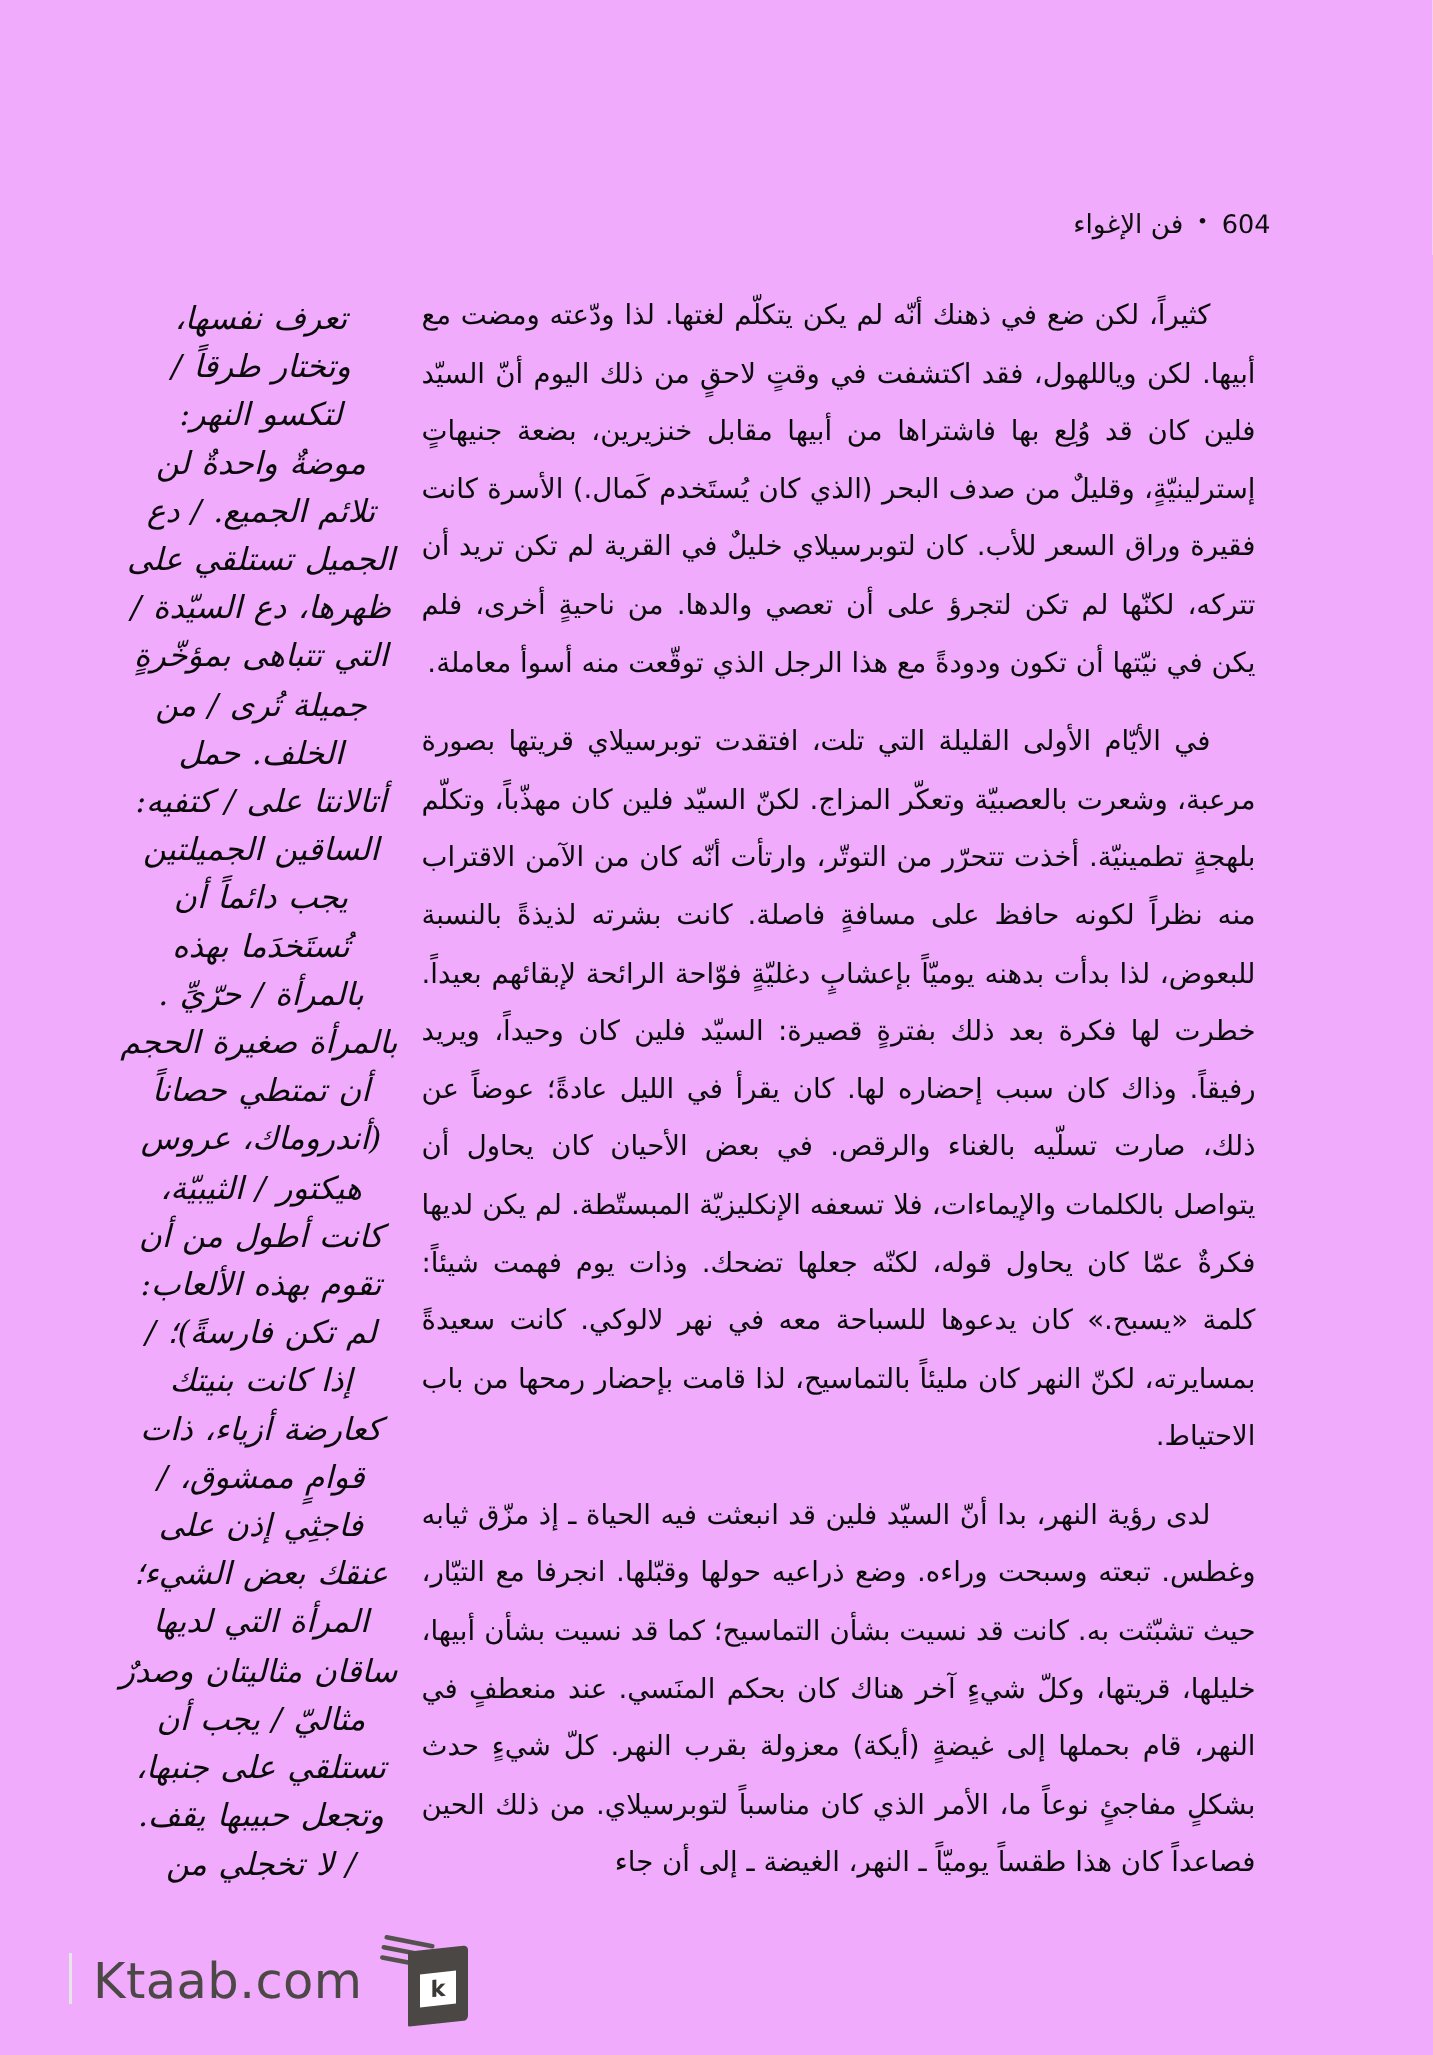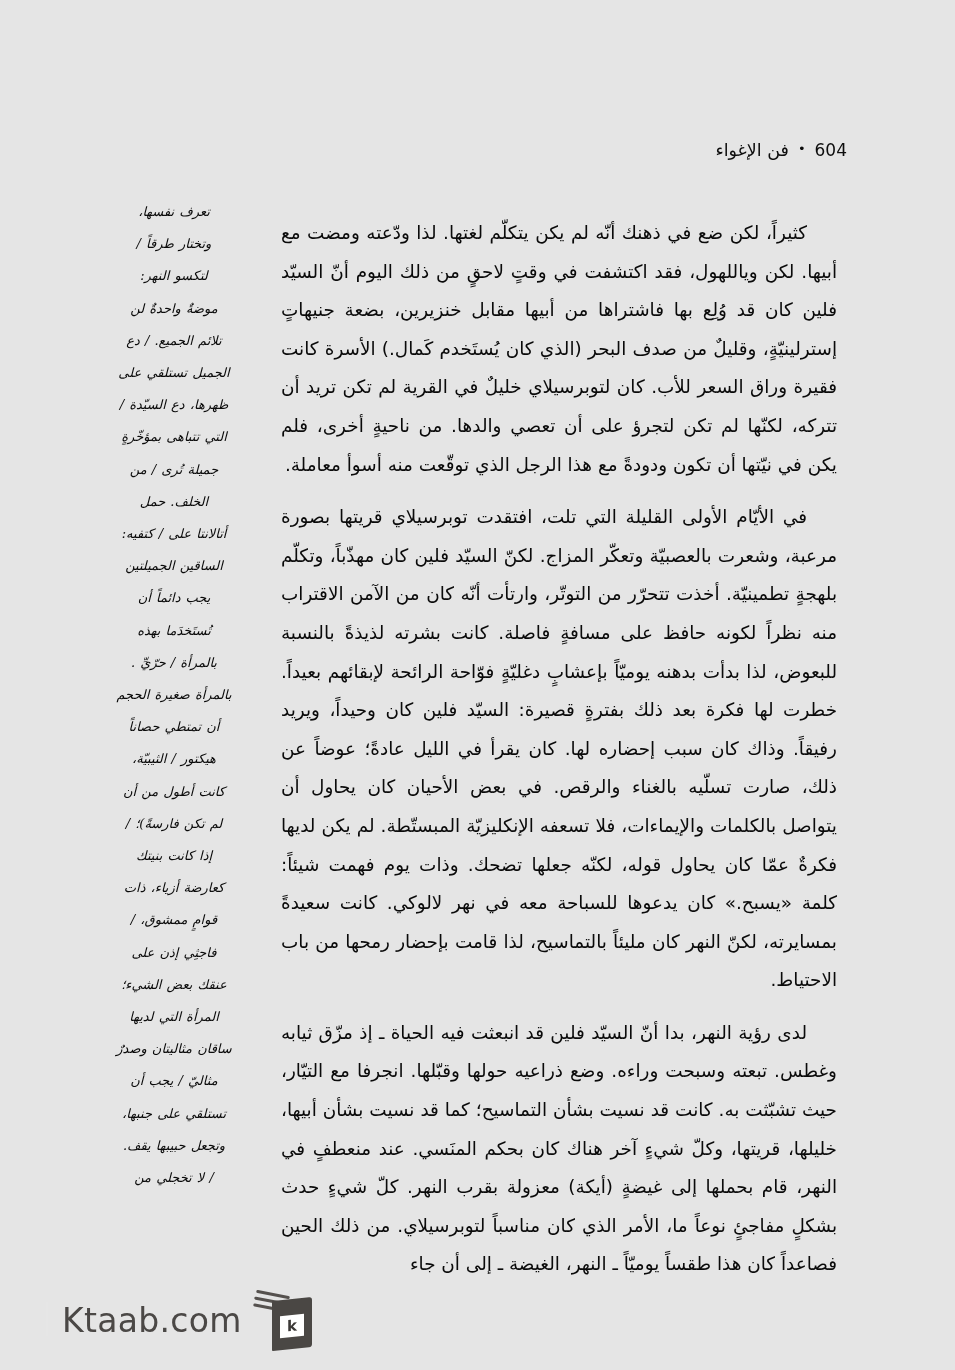--- a/index.html
+++ b/index.html
@@ -20,7 +20,7 @@
   .page {
     position: absolute;
     inset: 0;
-    background: #e5e5e5;
+    background: #f0abfc;
   }
 
   

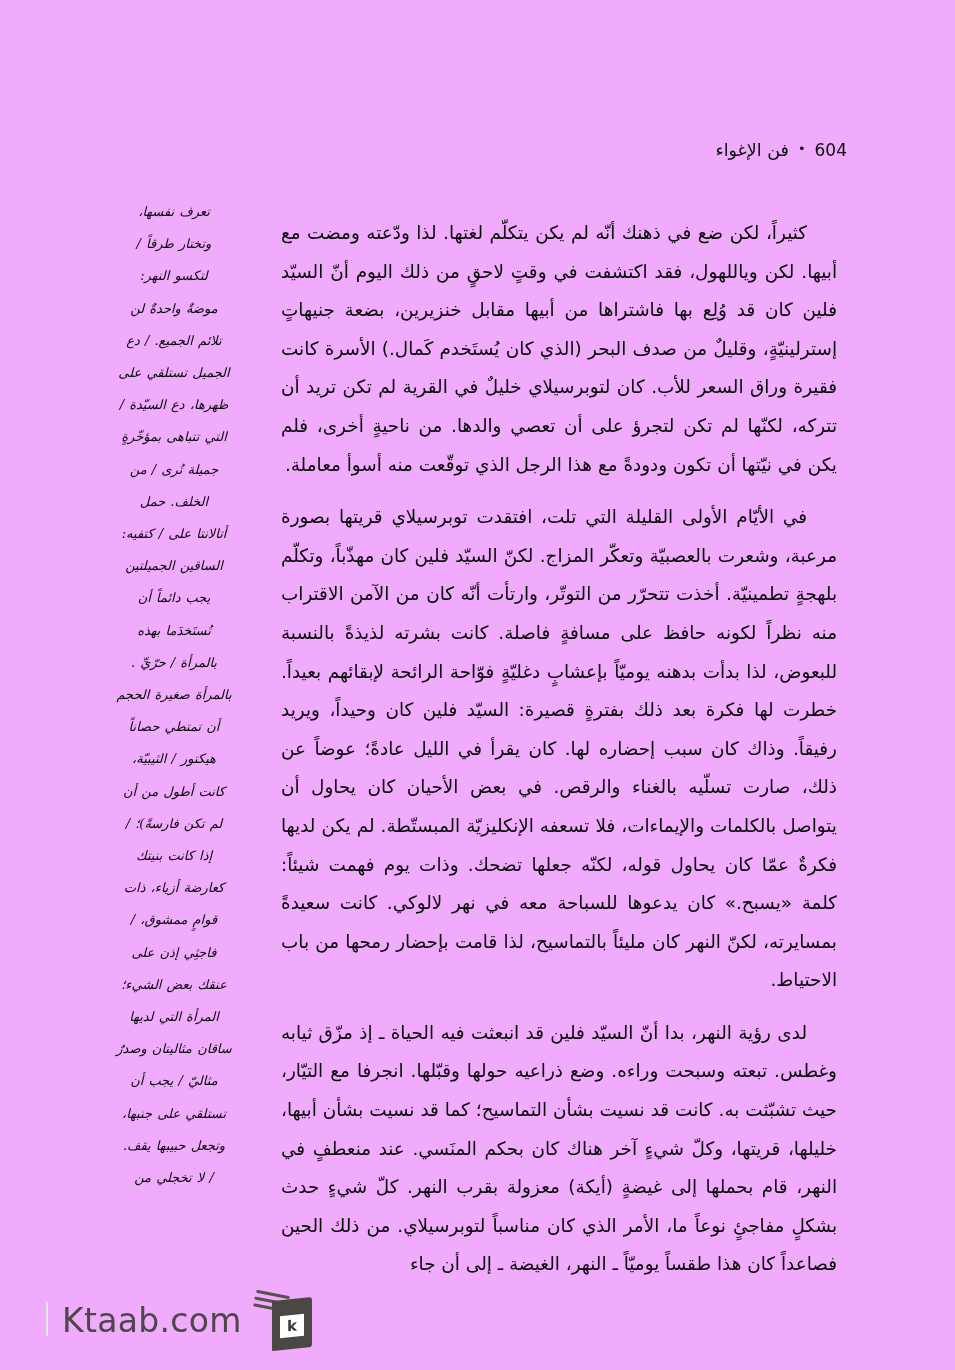--- a/index.html
+++ b/index.html
@@ -86,7 +86,7 @@
     text-align: center;
     font-family: "DejaVu Serif", "Liberation Serif", serif;
     font-style: italic;
-    font-size: 13px;
+    font-size: 21px;
     line-height: 32.2px;
     color: #0a0a0a;
     word-spacing: 1px;

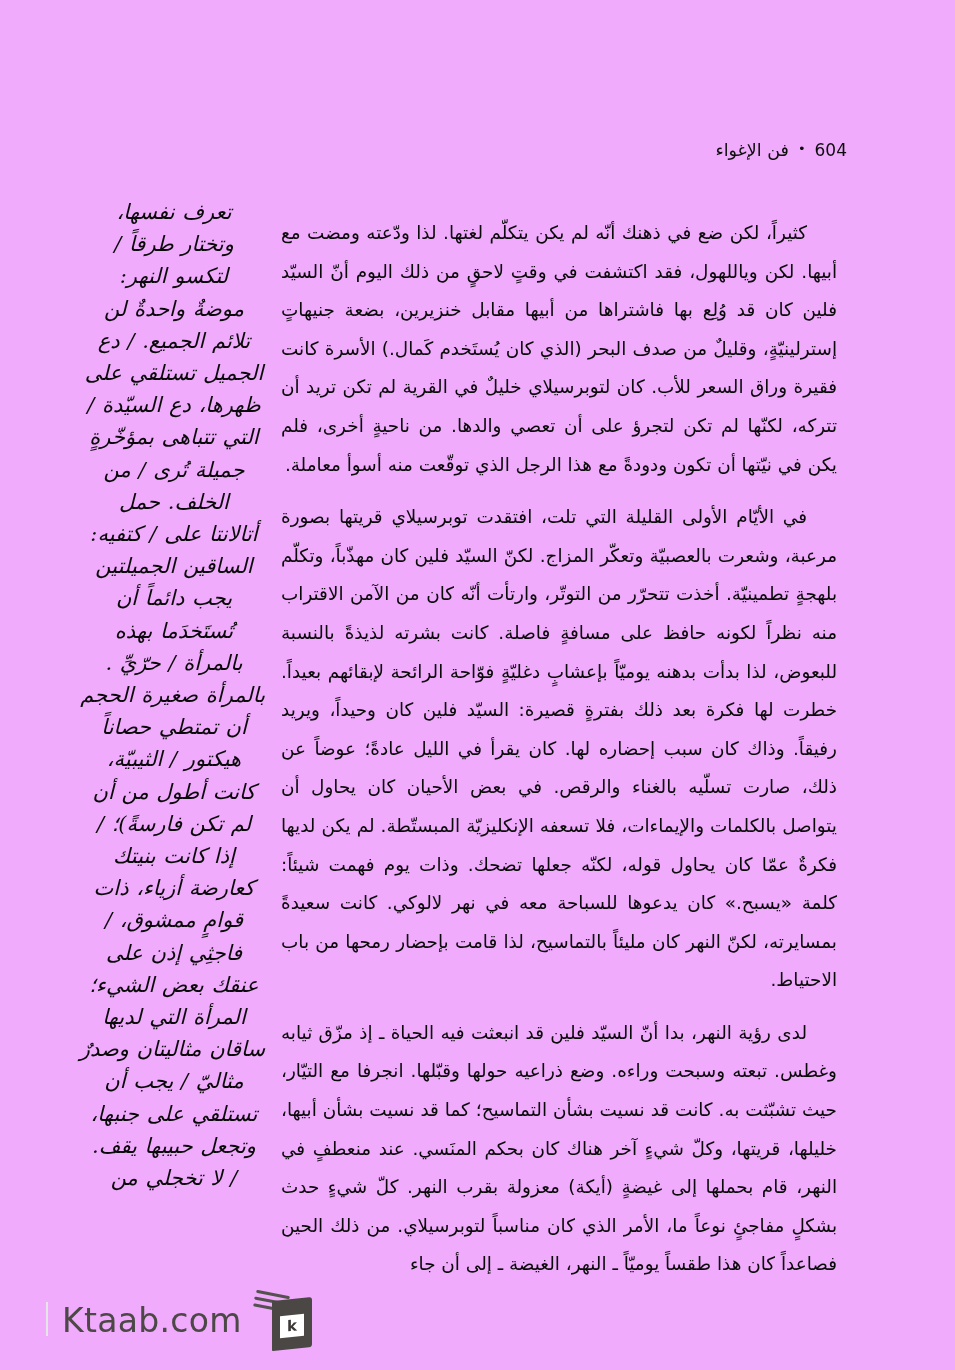--- a/index.html
+++ b/index.html
@@ -66,7 +66,6 @@
     line-height: 38.6px;
     color: #0a0a0a;
     text-justify: inter-word;
-    margin-top: 22px;
   }
   .body-col p {
     margin: 0 0 14px 0;

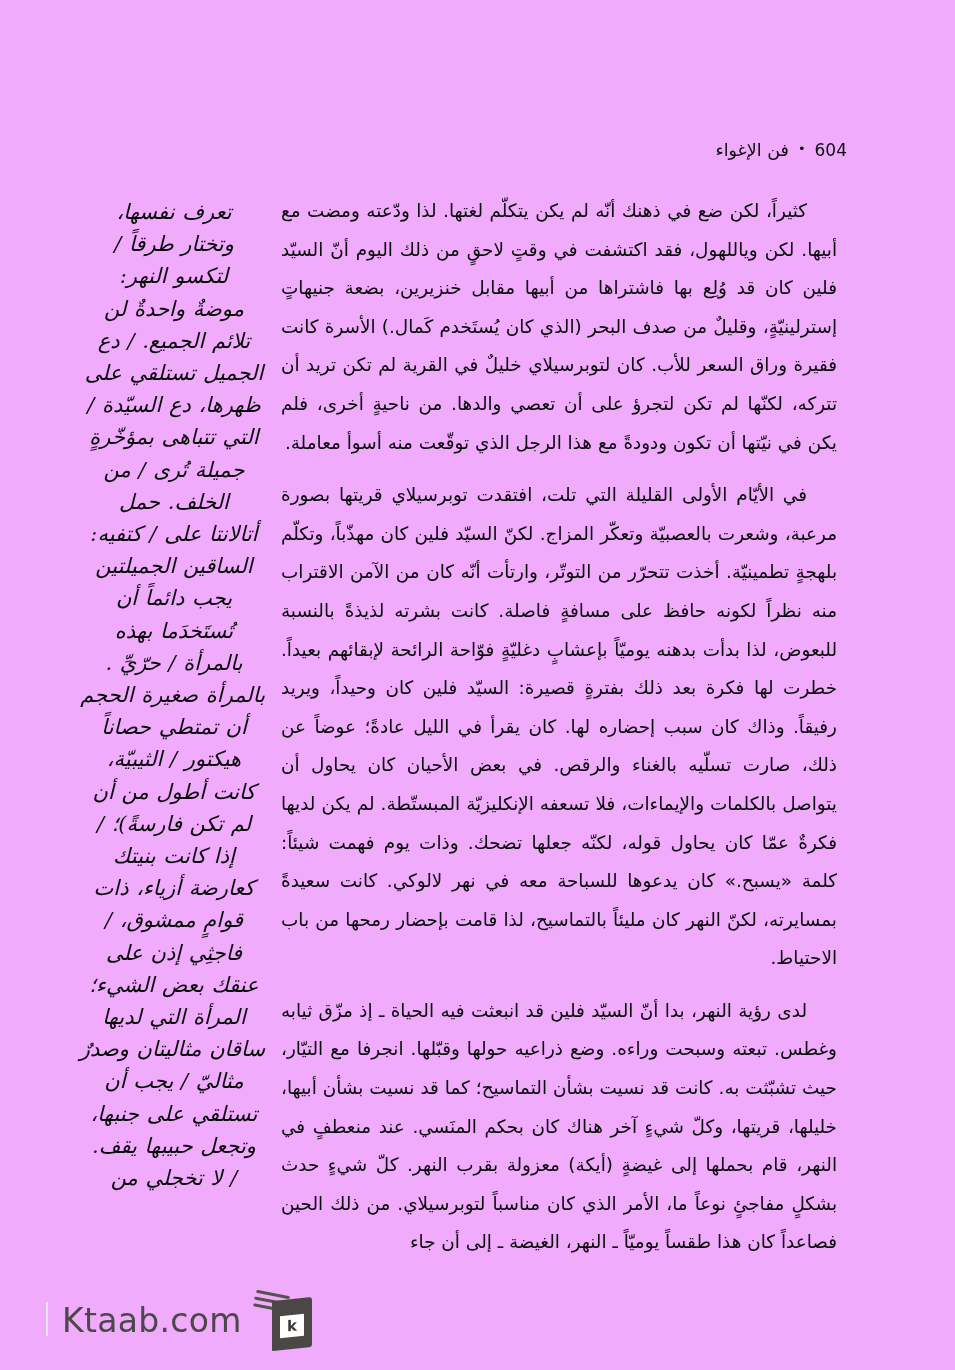--- a/index.html
+++ b/index.html
@@ -203,6 +203,7 @@
       <span class="mq-line">بالمرأة / حرّيِّ .</span>
       <span class="mq-line">بالمرأة صغيرة الحجم</span>
       <span class="mq-line">أن تمتطي حصاناً</span>
+      <span class="mq-line">(أندروماك، عروس</span>
       <span class="mq-line">هيكتور / الثيبيّة،</span>
       <span class="mq-line">كانت أطول من أن</span>
       <span class="mq-line">لم تكن فارسةً)؛ /</span>

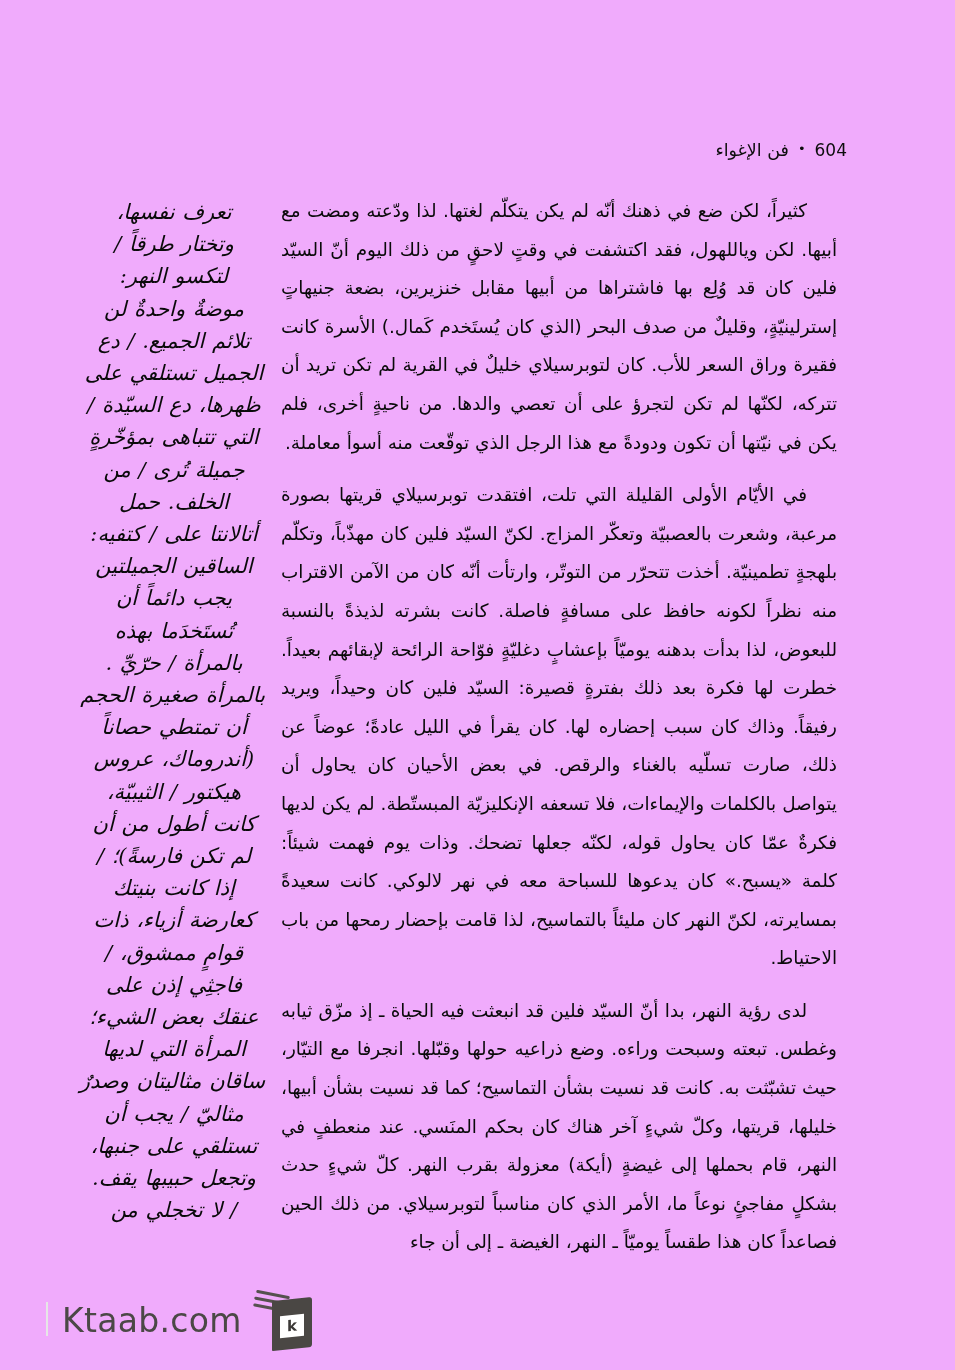--- a/index.html
+++ b/index.html
@@ -206,6 +206,7 @@
       <span class="mq-line">(أندروماك، عروس</span>
       <span class="mq-line">هيكتور / الثيبيّة،</span>
       <span class="mq-line">كانت أطول من أن</span>
+      <span class="mq-line">تقوم بهذه الألعاب:</span>
       <span class="mq-line">لم تكن فارسةً)؛ /</span>
       <span class="mq-line">إذا كانت بنيتك</span>
       <span class="mq-line">كعارضة أزياء، ذات</span>

